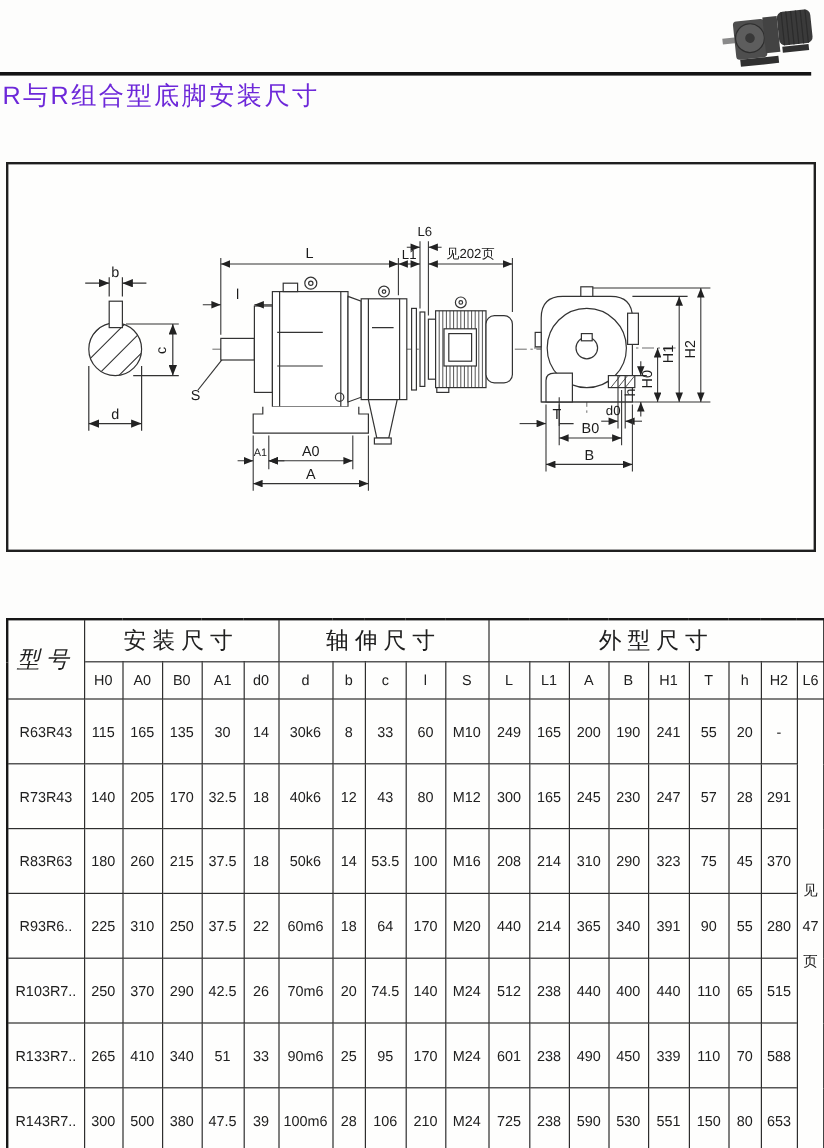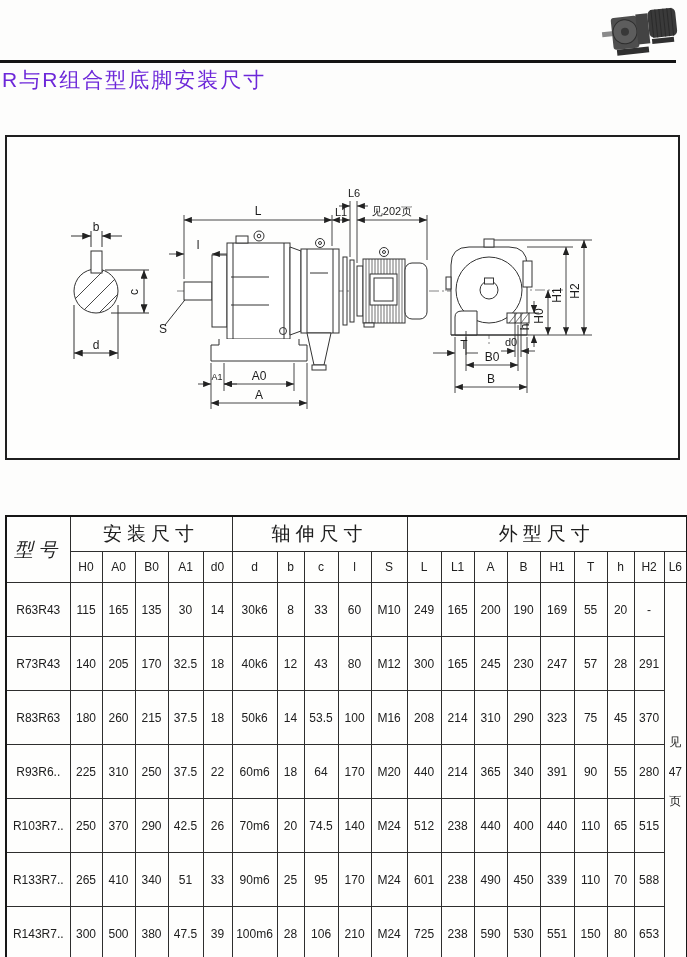--- a/index.html
+++ b/index.html
@@ -270,7 +270,7 @@
           <td>165</td>
           <td>200</td>
           <td>190</td>
-          <td>169</td>
+          <td>241</td>
           <td>55</td>
           <td>20</td>
           <td>-</td>

